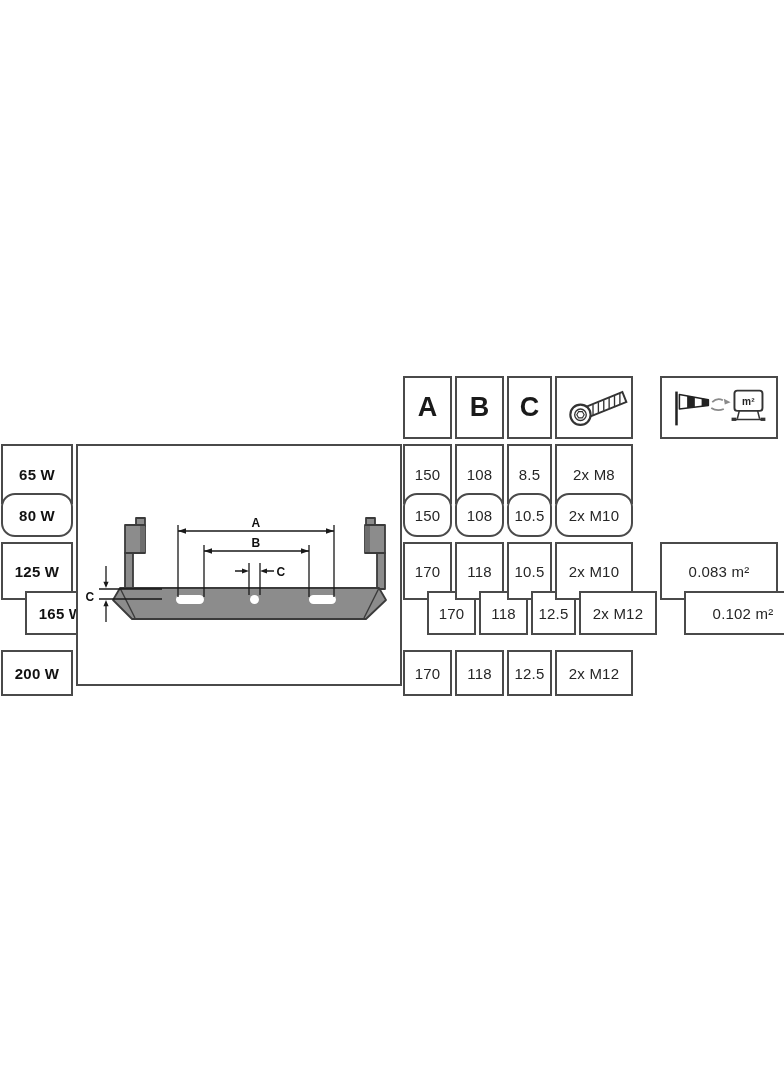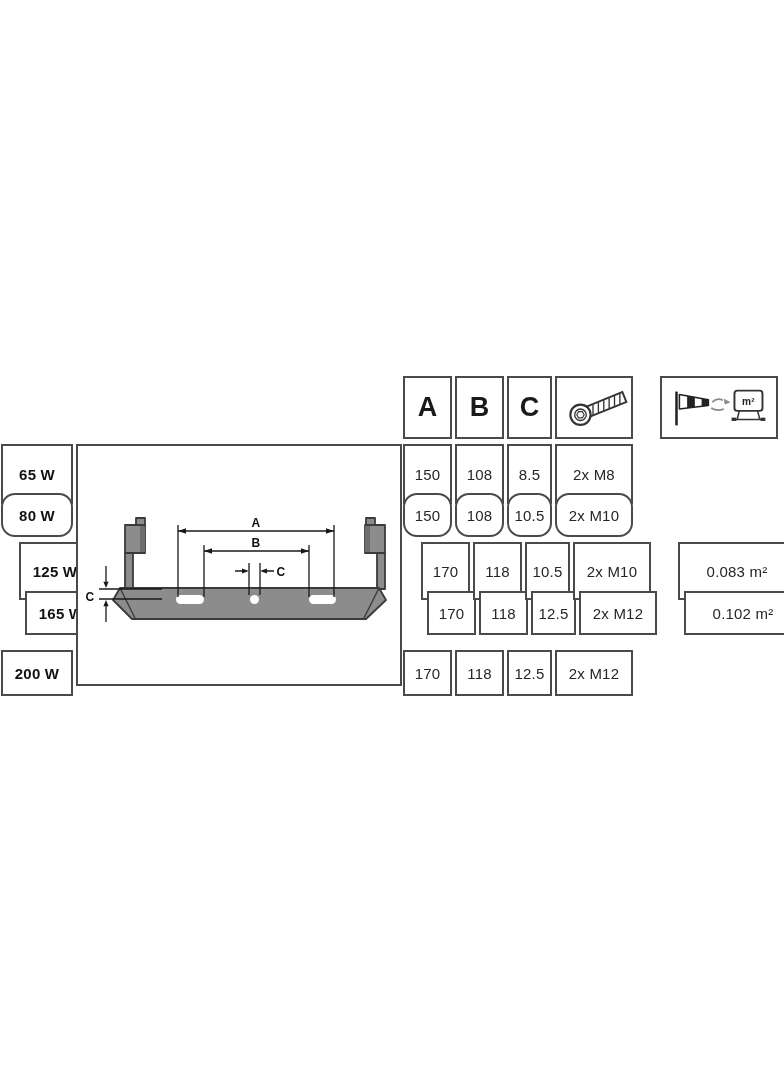--- a/index.html
+++ b/index.html
@@ -24,7 +24,7 @@
   .hrow{top:376px;height:63px;}
   .r0{top:444px;height:60px;}
   .r1{top:493px;height:44px;border-radius:14px;}
-  .r2{top:542px;height:58px;margin-left:18px;}
+  .r2{top:542px;height:58px;}
   .r3{top:591px;height:44px;margin-left:24px;}
   .r4{top:640px;height:46px;margin-top:10px;}
   .hletter{font-weight:bold;font-size:27px;color:#1a1a1a;}

